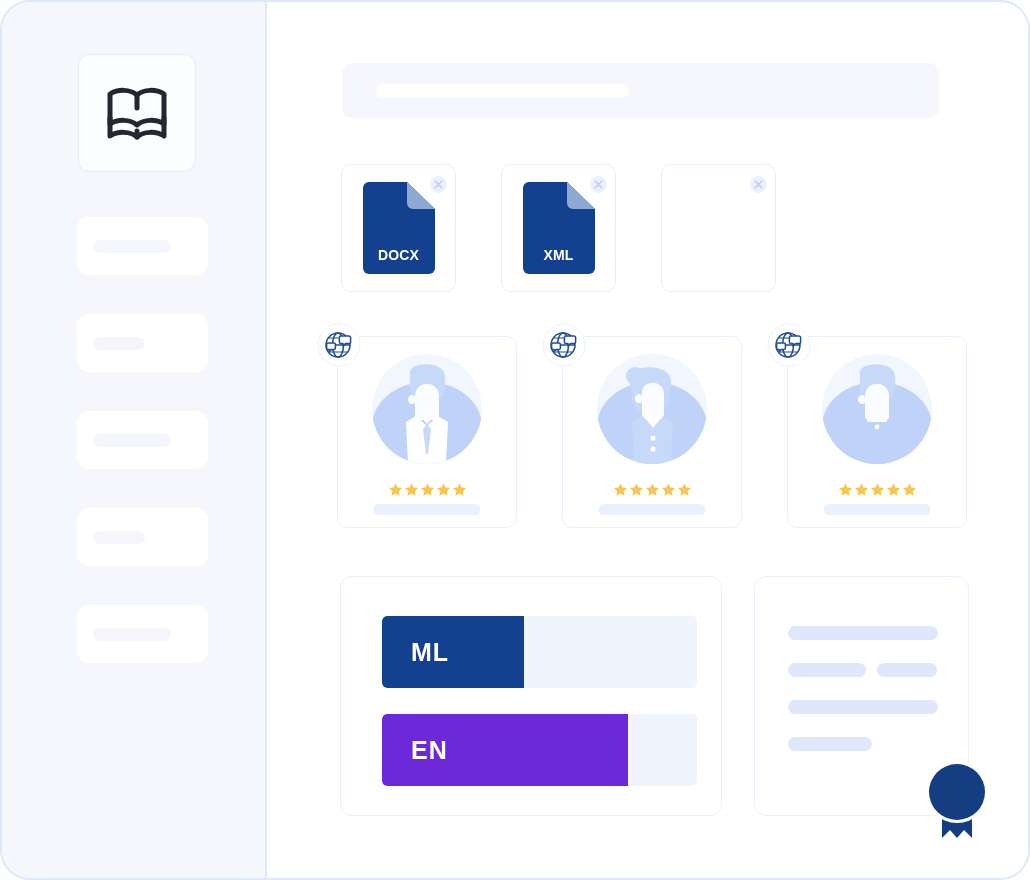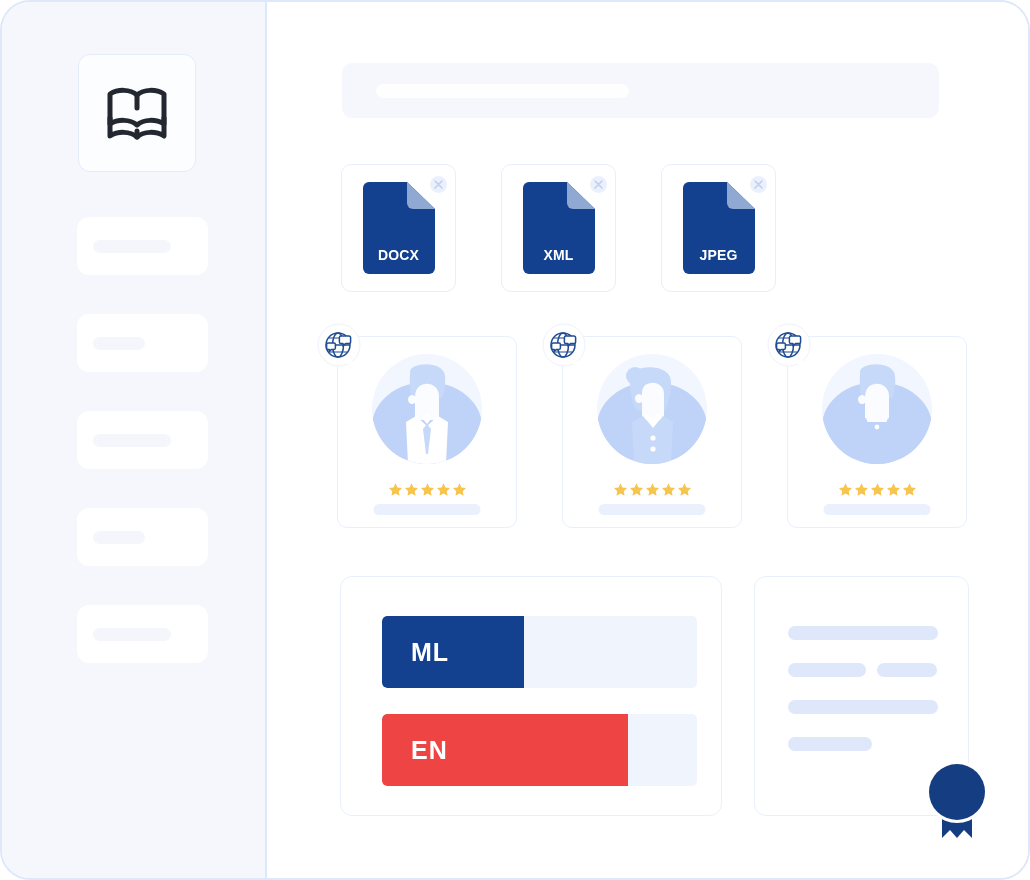--- a/index.html
+++ b/index.html
@@ -360,13 +360,6 @@
           <svg width="9" height="9" viewBox="0 0 9 9">
               <path d="M1 1 L8 8 M8 1 L1 8" stroke="#BFD0EC" stroke-width="1.6" stroke-linecap="round"></path>
             </svg>
-        </div>
-        <div class="file-doc">
-          <svg width="72" height="92" viewBox="0 0 72 92">
-            <path d="M6 0 H44 L72 27 V86 A6 6 0 0 1 66 92 H6 A6 6 0 0 1 0 86 V6 A6 6 0 0 1 6 0 Z" fill="#134190"></path>
-            <path d="M44 0 L72 27 H50 A6 6 0 0 1 44 21 Z" fill="#8FA9D2"></path>
-          </svg>
-          <span class="file-ext small">JPEG</span>
         </div>
       </div>
     </div>

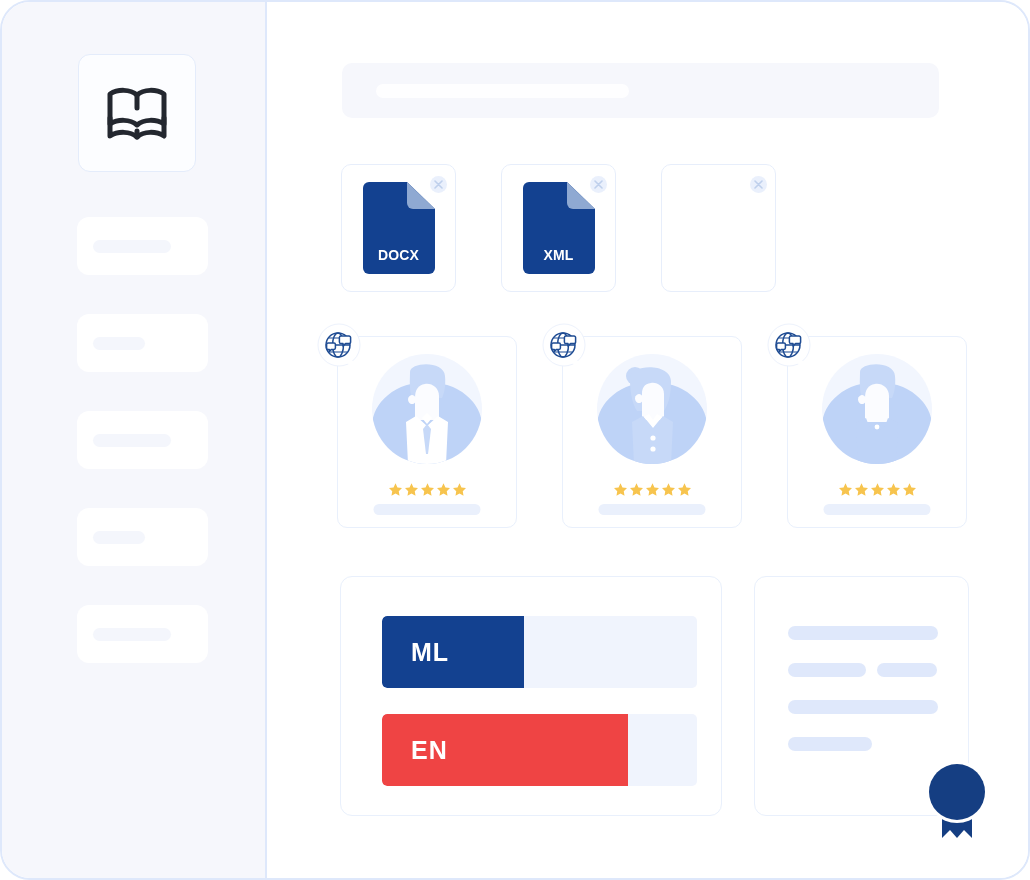--- a/index.html
+++ b/index.html
@@ -534,7 +534,7 @@
           </div>
         </div>
         <div class="lang-track">
-          <div class="lang-fill" style="width:78%;background:#ef4444">
+          <div class="lang-fill" style="width:78%;background:#6d28d9">
             <span class="lang-label">EN</span>
           </div>
         </div>

